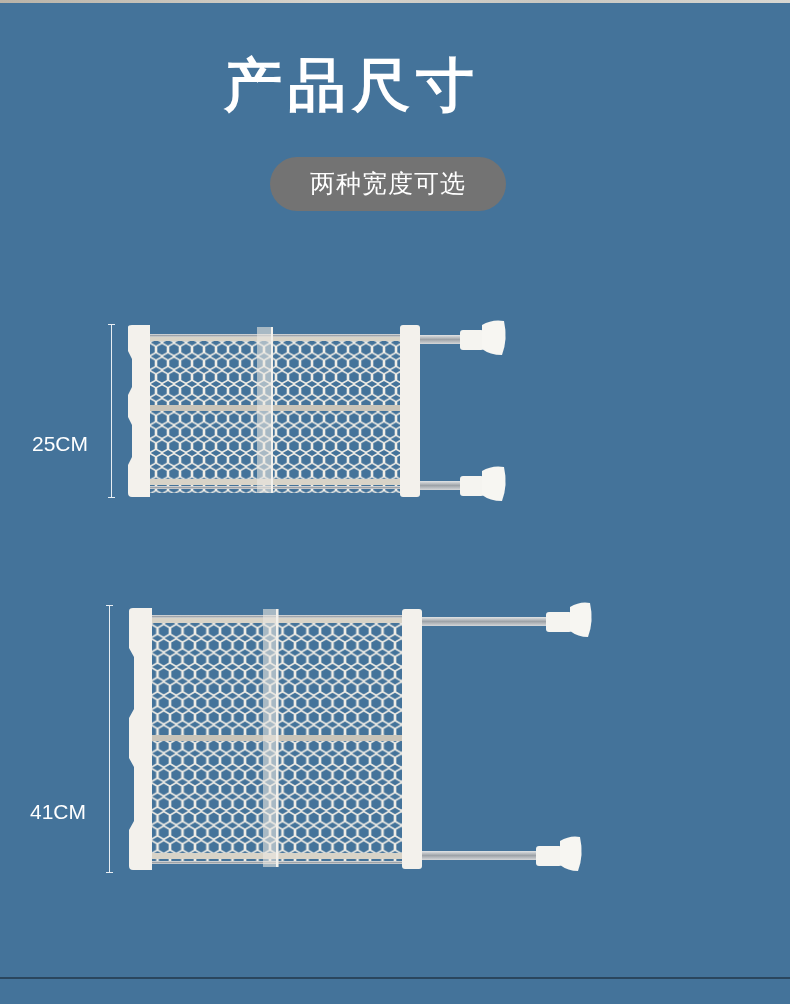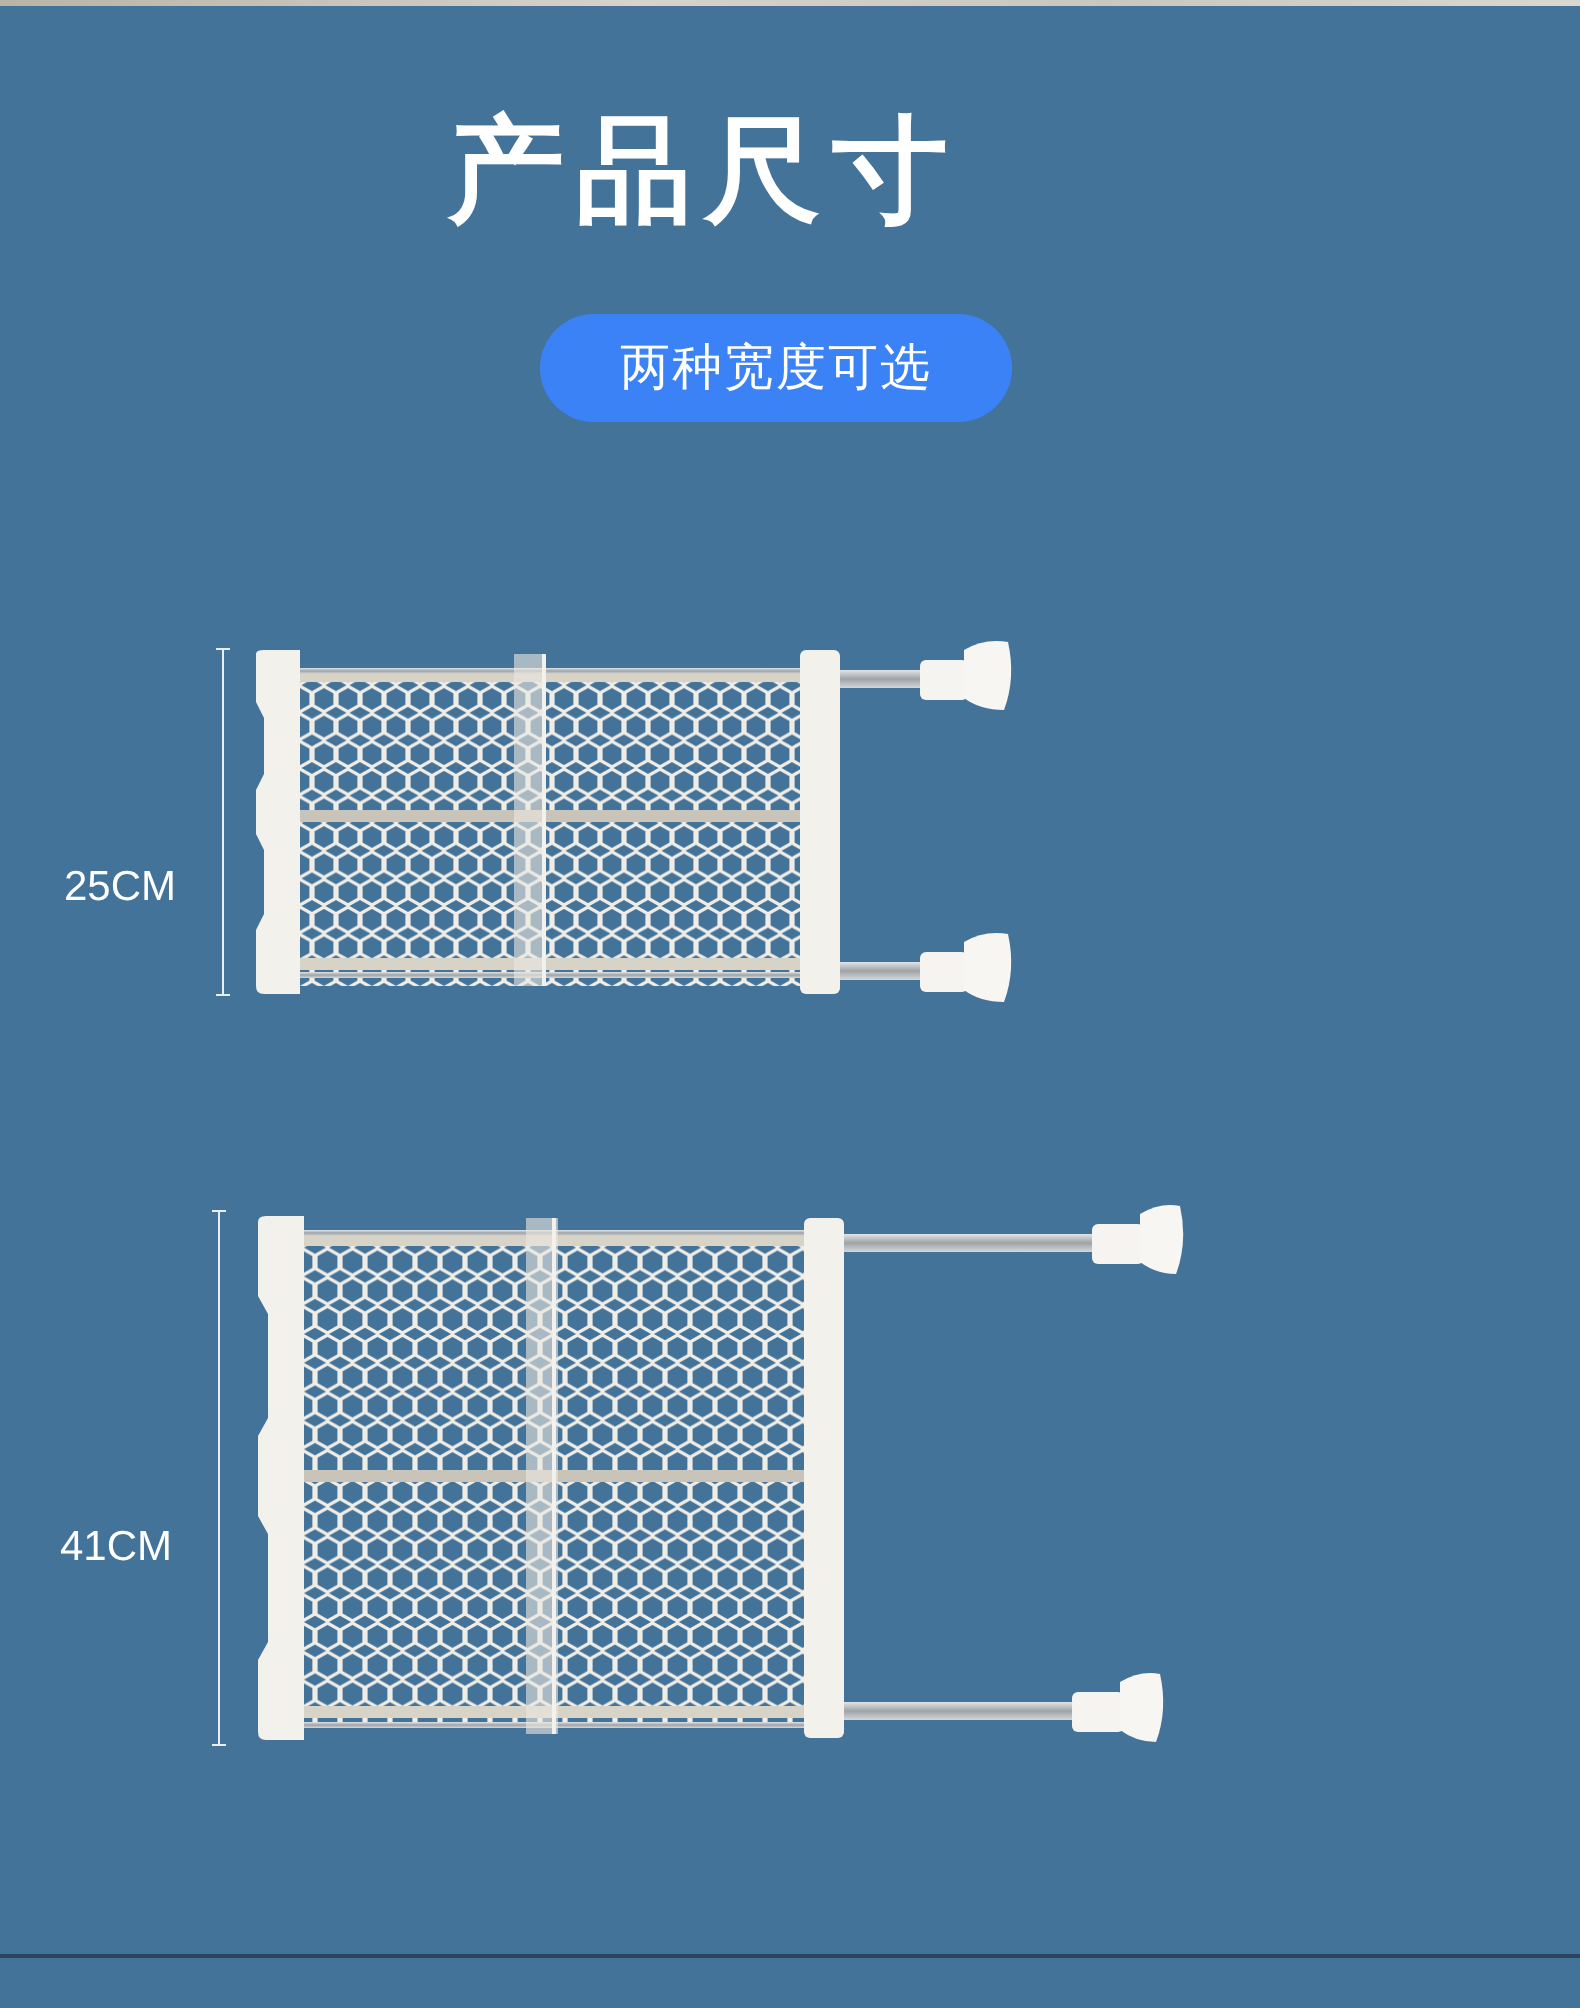--- a/index.html
+++ b/index.html
@@ -13,7 +13,7 @@
   .title { position:absolute; left:0; top:50px; width:704px; text-align:center;
     color:#fff; font-size:58px; font-weight:bold; letter-spacing:6px; line-height:70px; }
   .pill { position:absolute; left:270px; top:157px; width:236px; height:54px;
-    border-radius:27px; background:#3b82f6; color:#fff; font-size:25px;
+    border-radius:27px; background:#737373; color:#fff; font-size:25px;
     line-height:54px; text-align:center; letter-spacing:1px; }
   .measure { position:absolute; width:1px; background:#e8eef3; }
   .measure::before, .measure::after { content:""; position:absolute; left:-3px;

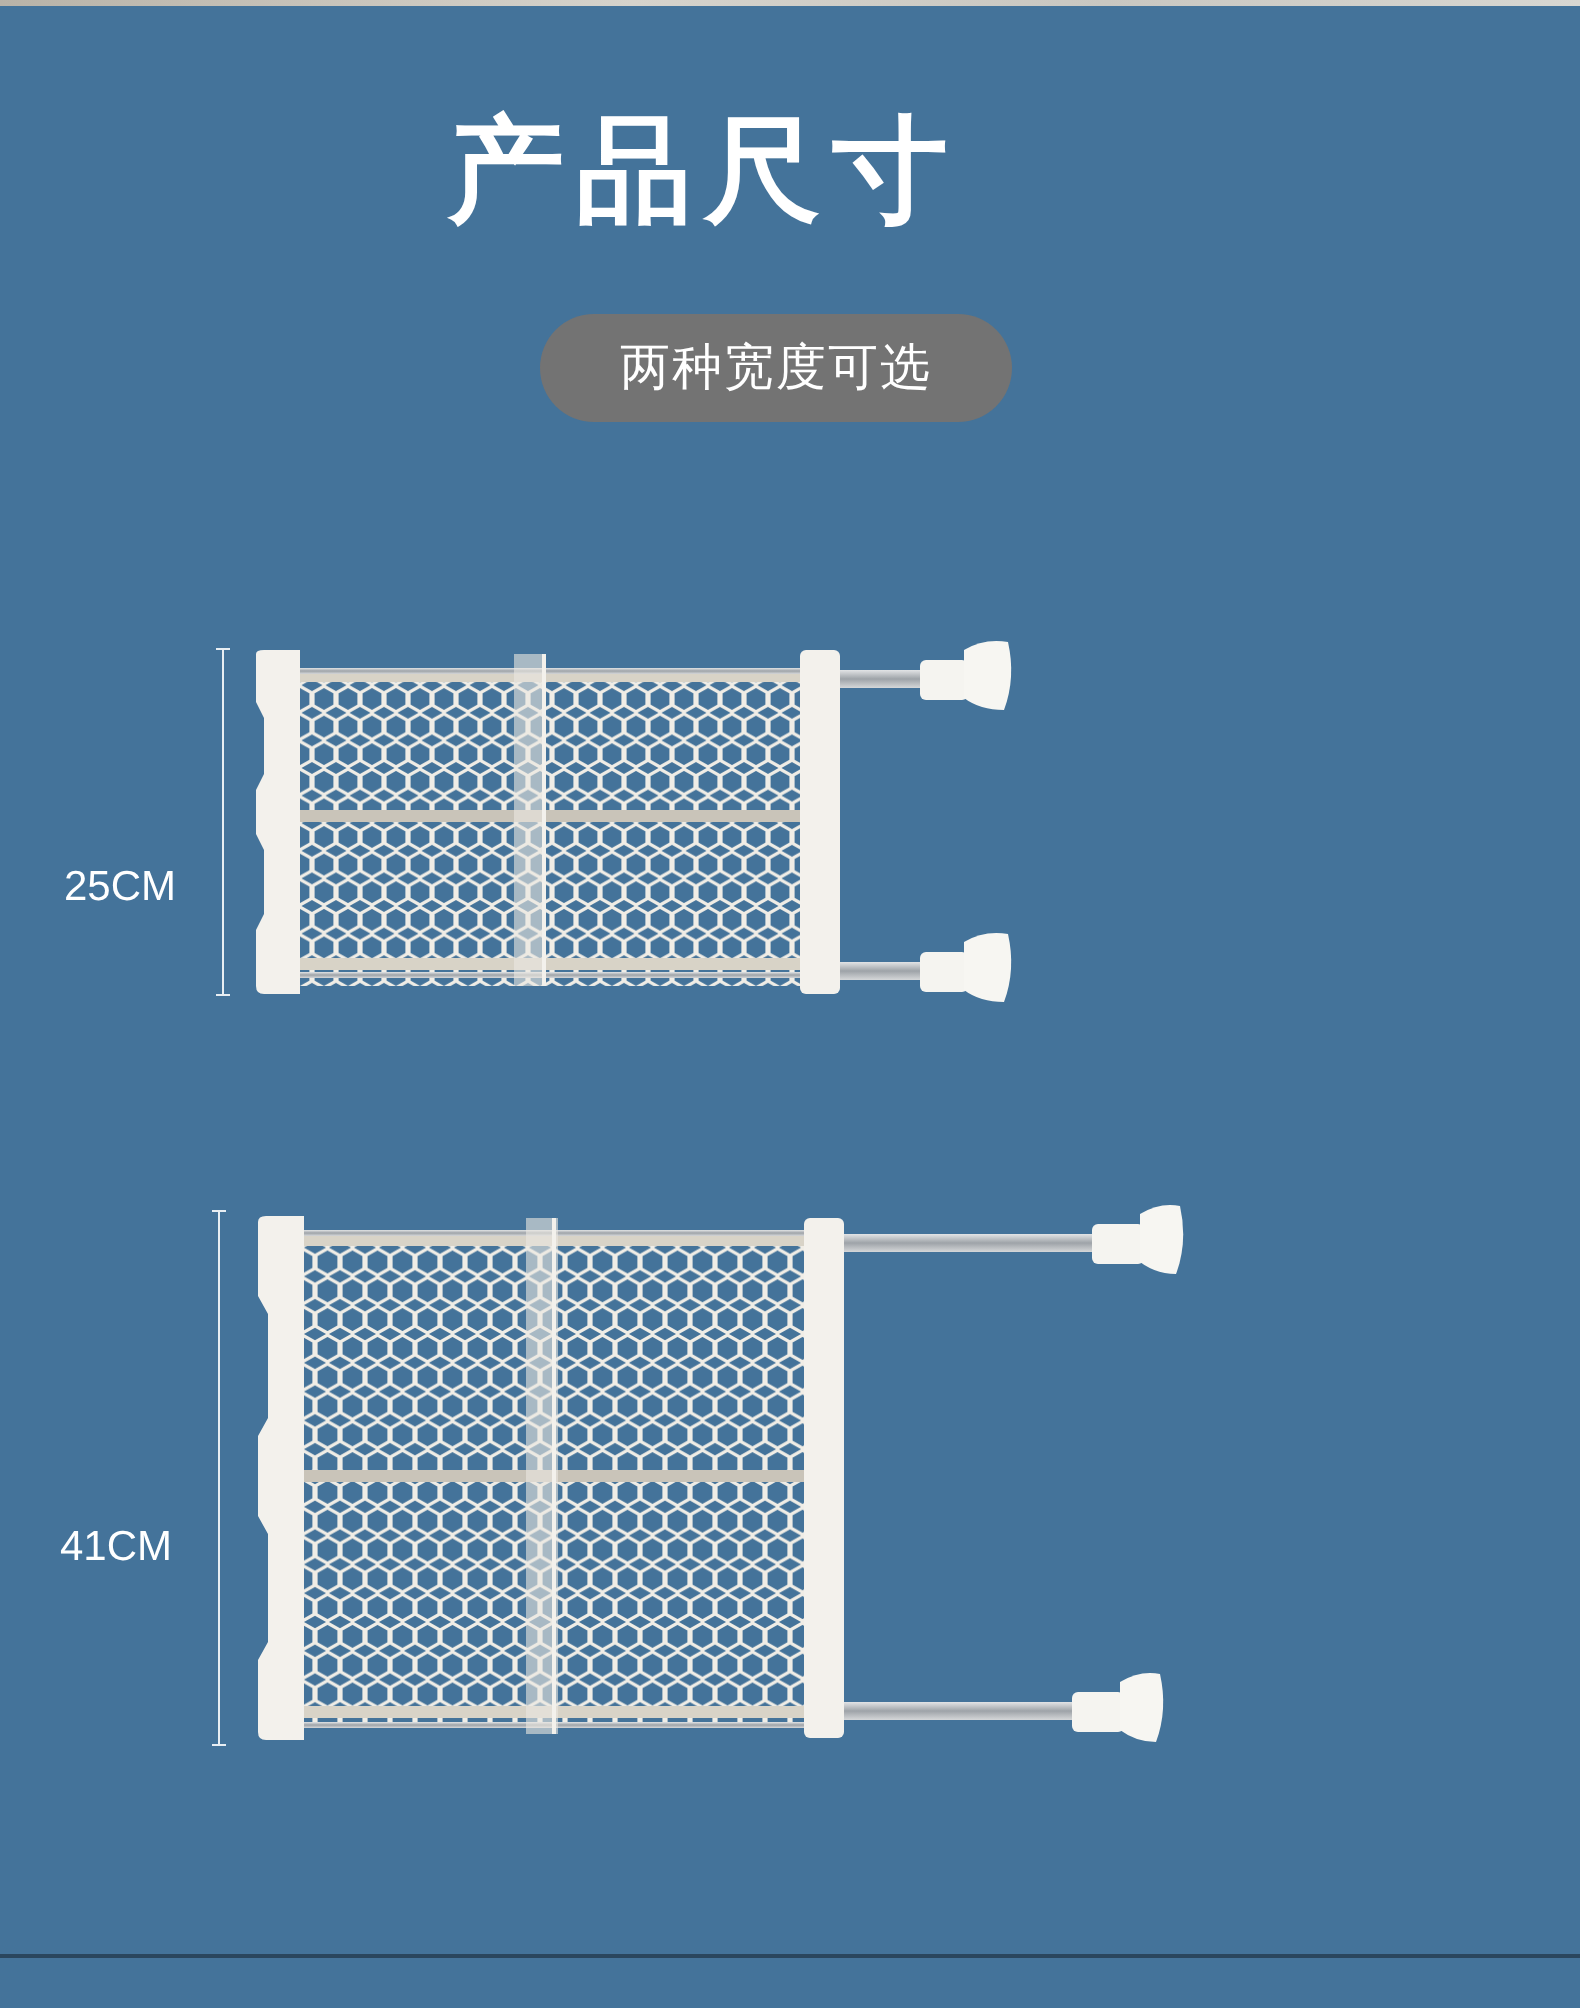--- a/index.html
+++ b/index.html
@@ -75,7 +75,7 @@
 </svg>
 
 <div class="measure" style="left:109px; top:605px; height:268px;"></div>
-<div class="dim-label" style="left:30px; top:720px;text-align:right;">41CM</div>
+<div class="dim-label" style="left:30px; top:758px;text-align:right;">41CM</div>
 
 <svg class="shelf" style="left:120px; top:595px;" width="480" height="290" viewBox="0 0 480 290">
   <defs>

